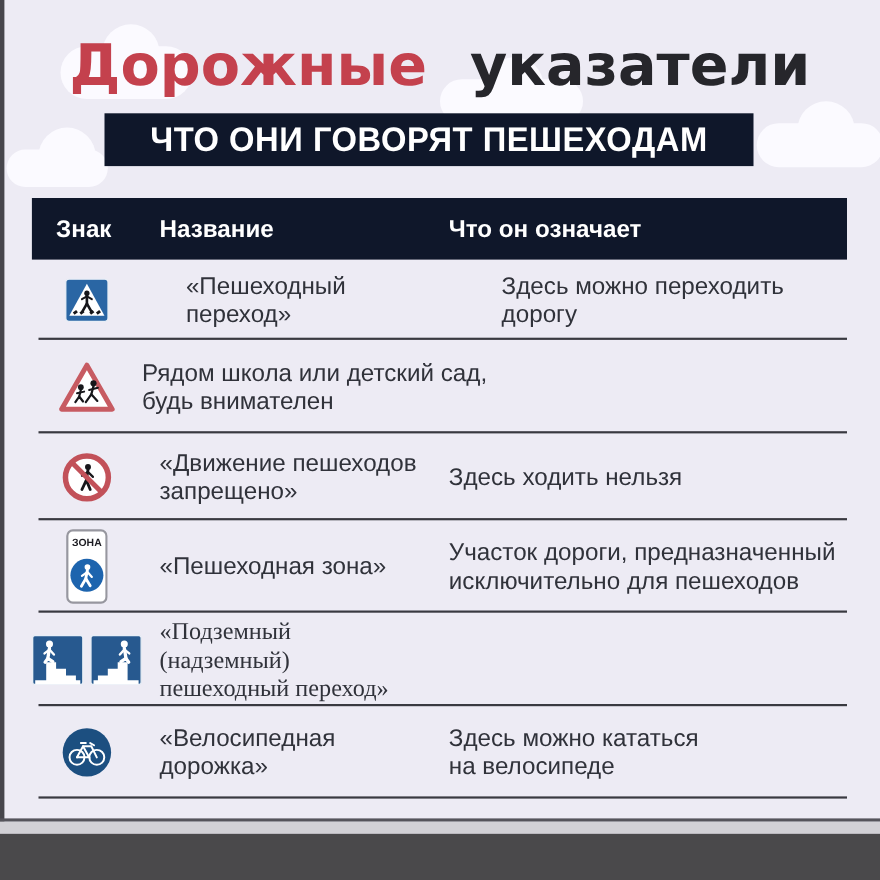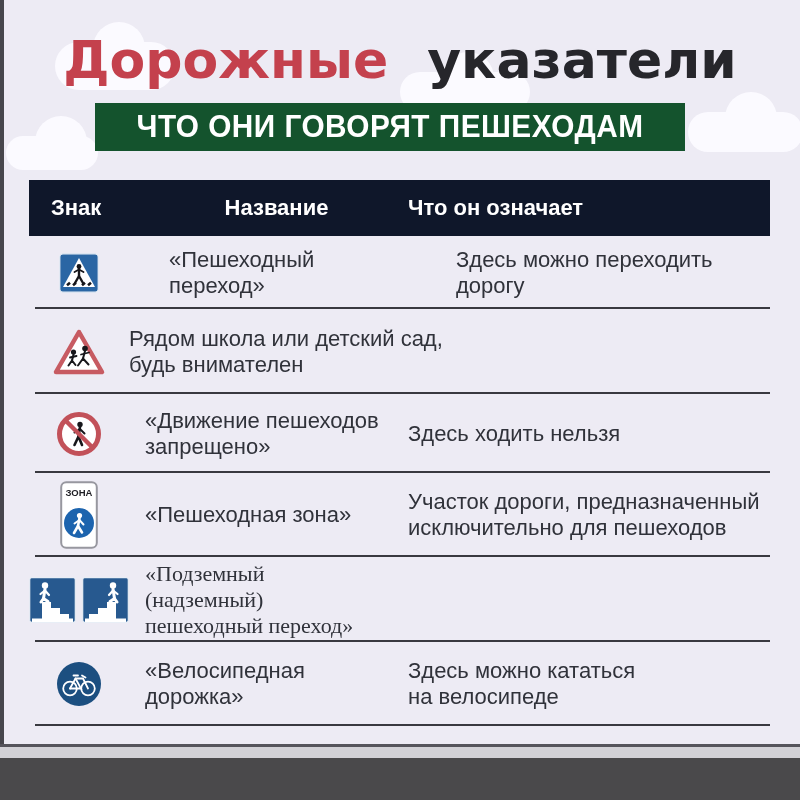--- a/index.html
+++ b/index.html
@@ -29,7 +29,7 @@
   
   .banner {
     position:absolute; left:95px; top:103px; width:590px; height:48px;
-    background:#14532d; display:flex; align-items:center; justify-content:center;
+    background:#0f172a; display:flex; align-items:center; justify-content:center;
   }
   .banner .banner-text {
     color:#ffffff; font-weight:bold; font-size:31px; letter-spacing:0.5px;

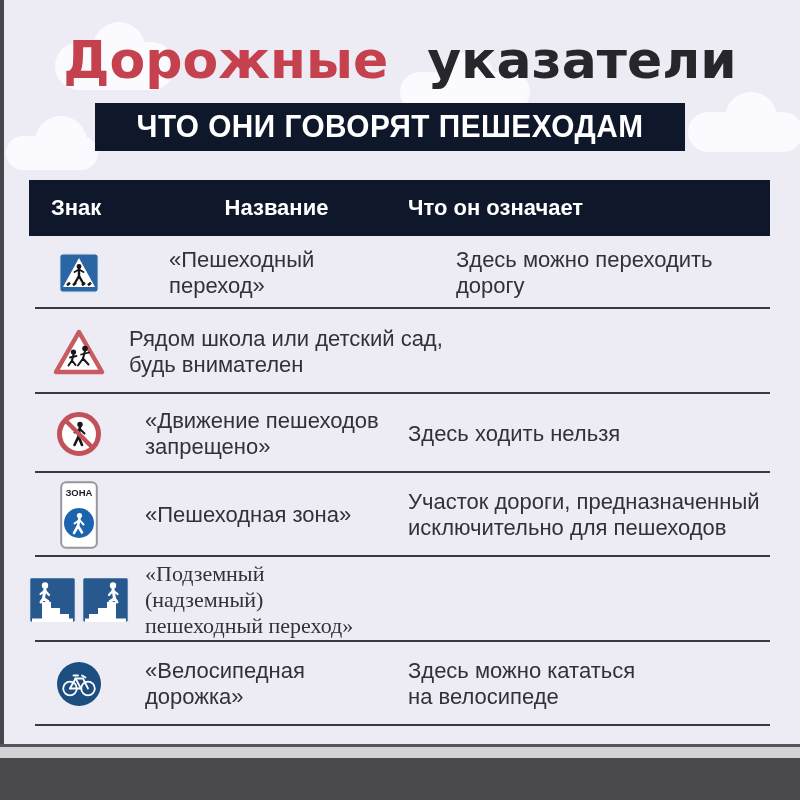--- a/index.html
+++ b/index.html
@@ -43,7 +43,7 @@
     display:flex; align-items:center;
   }
   .thead .h-sign { margin-left:22px; width:94px; }
-  .thead .h-name { width:263px;text-align:center; }
+  .thead .h-name { width:263px; }
   .thead .h-meaning { flex:1; }
 
   

